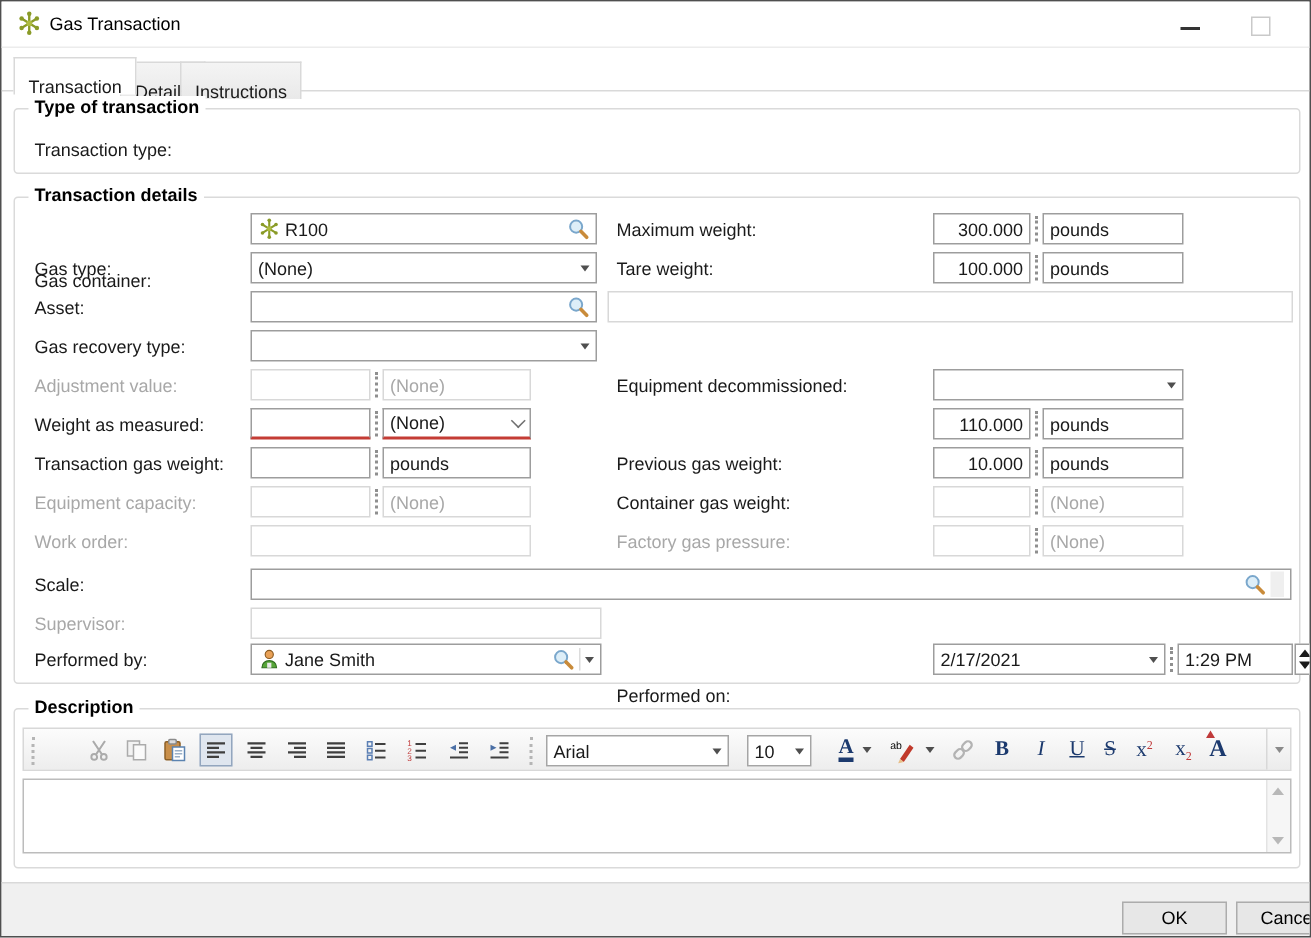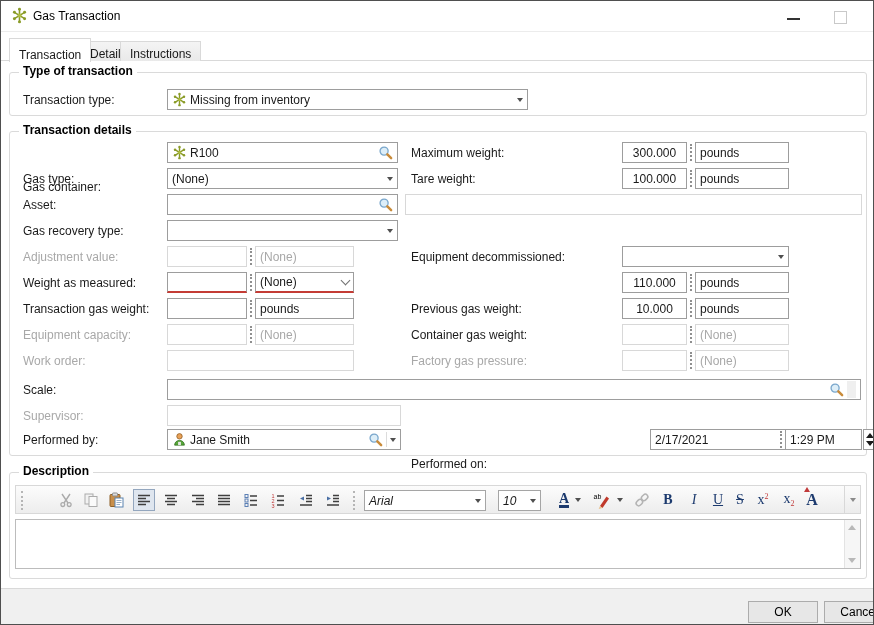--- a/index.html
+++ b/index.html
@@ -16,7 +16,7 @@
   .btn-max{position:absolute;left:833px;top:10px;width:13px;height:13px;border:1px solid #c9c9c9;box-sizing:border-box;}
   
   .tabline{position:absolute;left:0;top:59px;right:0;height:1px;background:#d9d9d9;}
-  .tab{position:absolute;top:40px;height:20px;padding:0 9px;display:flex;align-items:flex-end;
+  .tab{position:absolute;top:40px;height:20px;padding:12px 9px;display:flex;align-items:flex-start;
        background:linear-gradient(#f4f4f4,#e9e9e9);border:1px solid #d9d9d9;border-bottom:none;box-sizing:border-box;}
   .tab.active{top:37px;height:24px;background:#fff;z-index:3;}
   

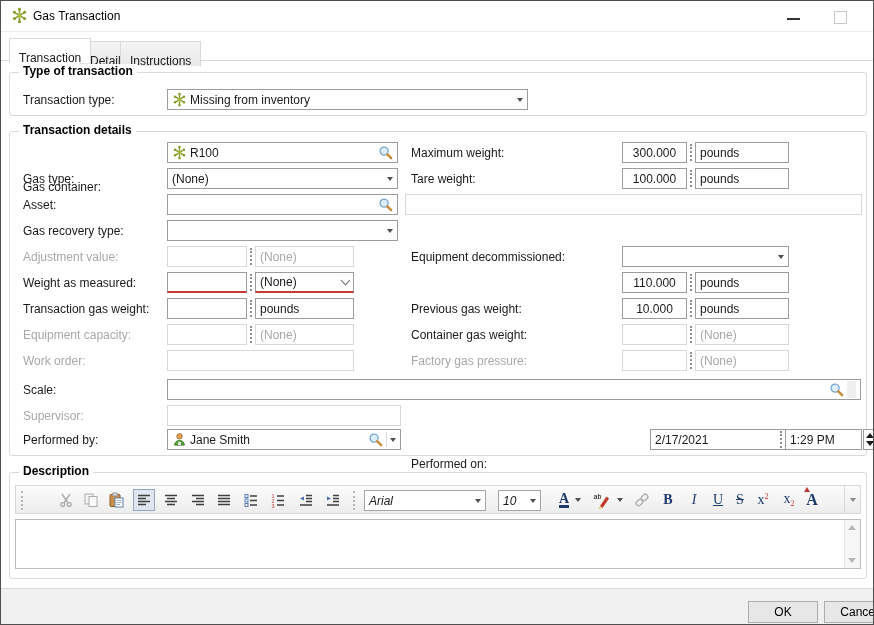--- a/index.html
+++ b/index.html
@@ -108,22 +108,6 @@
     <span class="gtitle">Type of transaction</span>
   </div>
   <div class="lbl" style="left:22px;top:92px;">Transaction type:</div>
-  <div class="fld" style="left:166px;top:88px;width:361px;">
-    <svg class="mag" width="15" height="15" viewBox="0 0 16 16">
-        <g stroke="#8a9b28" stroke-width="1.5">
-          <path d="M8 2v12M3.2 5l9.6 6M12.8 5L3.2 11"></path>
-        </g>
-        <circle cx="8" cy="2" r="1.3" fill="#8a9b28"></circle>
-        <circle cx="8" cy="14" r="1.3" fill="#8a9b28"></circle>
-        <circle cx="3.2" cy="5" r="1.3" fill="#8a9b28"></circle>
-        <circle cx="12.8" cy="11" r="1.3" fill="#8a9b28"></circle>
-        <circle cx="12.8" cy="5" r="1.3" fill="#8a9b28"></circle>
-        <circle cx="3.2" cy="11" r="1.3" fill="#8a9b28"></circle>
-        <circle cx="8" cy="8" r="1.7" fill="#aebc3f"></circle>
-      </svg>
-    <span>Missing from inventory</span>
-    <span class="tri right"></span>
-  </div>
 
   <div class="group" style="left:8px;top:130px;width:858px;height:325px;">
     <span class="gtitle">Transaction details</span>

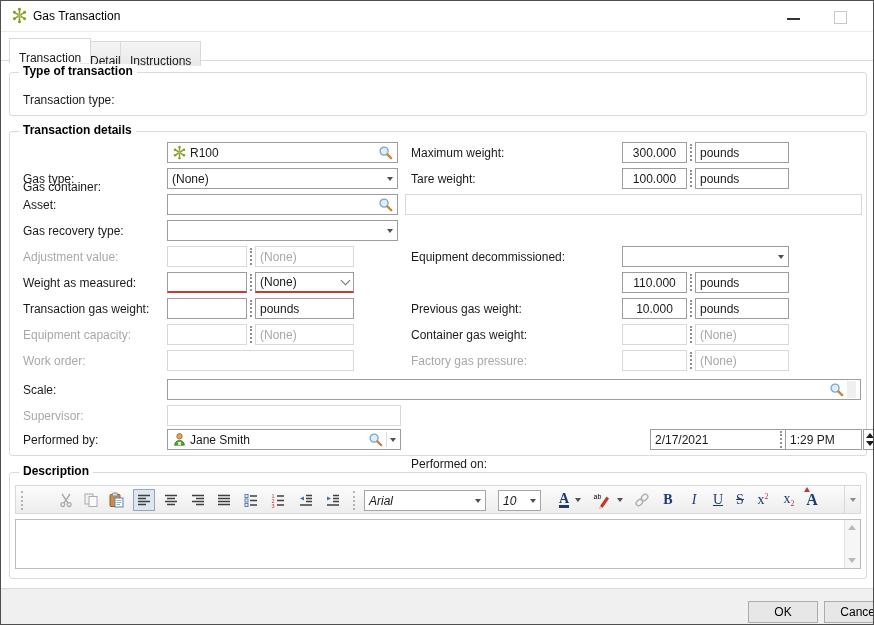--- a/index.html
+++ b/index.html
@@ -28,7 +28,7 @@
   .fld{position:absolute;height:21px;box-sizing:border-box;border:1px solid #9d9d9d;background:#fff;
        display:flex;align-items:center;gap:3px;padding:0 4px;overflow:hidden;white-space:nowrap;}
   .fld.dis{border-color:#d8d8d8;color:#a8a8a8;}
-  .fld.num{justify-content:center;}
+  .fld.num{justify-content:flex-end;}
   .fld.req{border-bottom:2px solid #c43c35;}
   .tri{width:0;height:0;border-left:3.5px solid transparent;border-right:3.5px solid transparent;border-top:4px solid #4f4f4f;flex:0 0 auto;}
   .tri.right{margin-left:auto;}

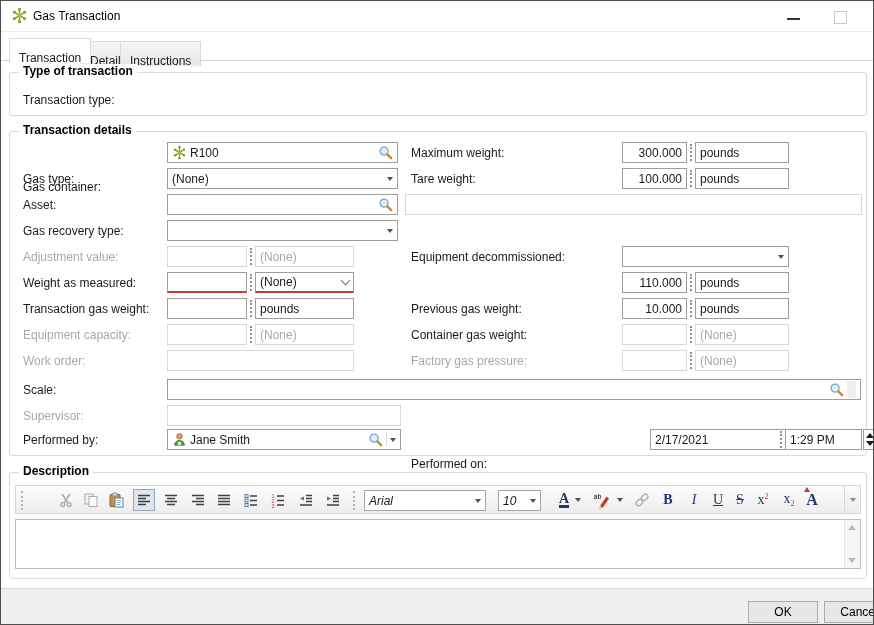--- a/index.html
+++ b/index.html
@@ -290,7 +290,7 @@
   </div>
 
   <div class="lbl" style="left:410px;top:456px;">Performed on:</div>
-  <div class="fld" style="left:621px;top:428px;width:155px;margin-left:28px;">
+  <div class="fld" style="left:621px;top:428px;width:155px;">
     <span>2/17/2021</span>
     <span class="tri right"></span>
   </div>

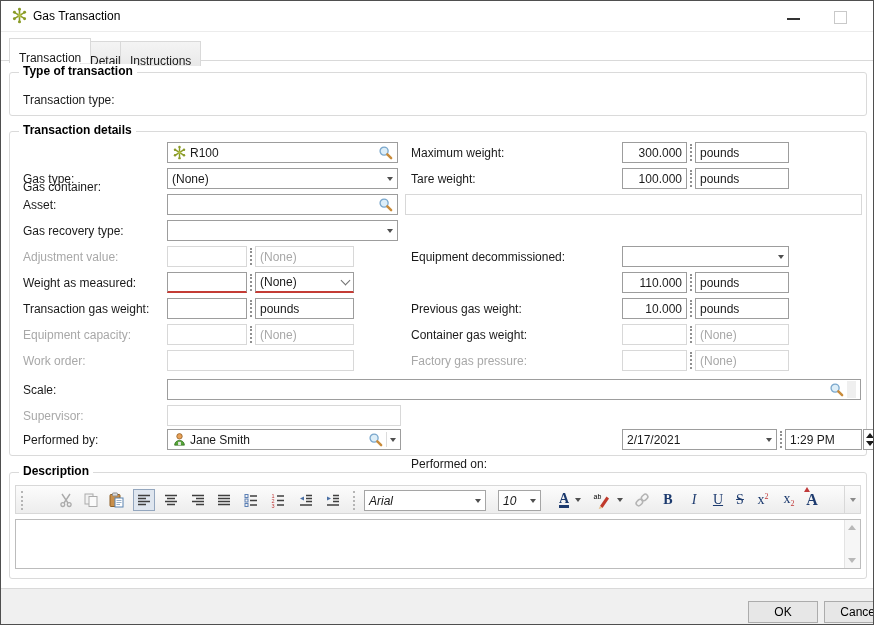--- a/index.html
+++ b/index.html
@@ -49,7 +49,7 @@
   .tbtn{position:absolute;top:3px;width:22px;height:22px;display:flex;align-items:center;justify-content:center;}
   .tbtn.pressed{background:#dfe6ef;border:1px solid #93a6be;box-sizing:border-box;}
   .tb-combo{position:absolute;top:4px;height:21px;box-sizing:border-box;border:1px solid #a5a5a5;background:#fff;
-            display:flex;align-items:center;padding:0 4px;gap:3px;font-style:italic;}
+            display:flex;align-items:center;padding:0 4px;gap:3px;}
   .serifL{font-family:"Liberation Serif", serif;font-size:14px;color:#1c3a6e;}
   .redmark{color:#c03a3a;font-family:"Liberation Serif", serif;}
   .overflow-btn{position:absolute;right:0;top:0;width:15px;height:27px;border-left:1px solid #d8d8d8;

